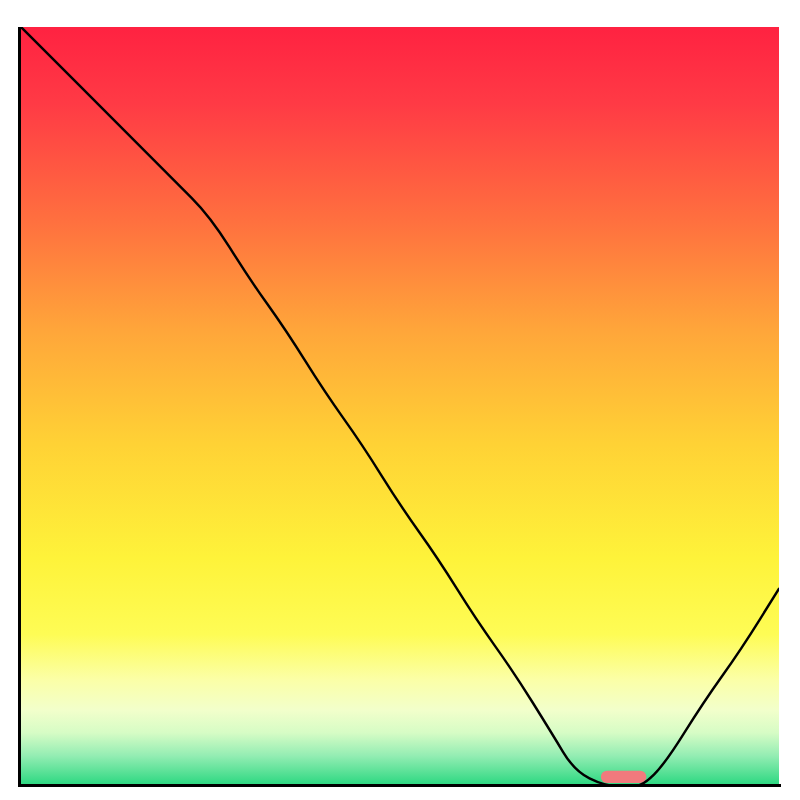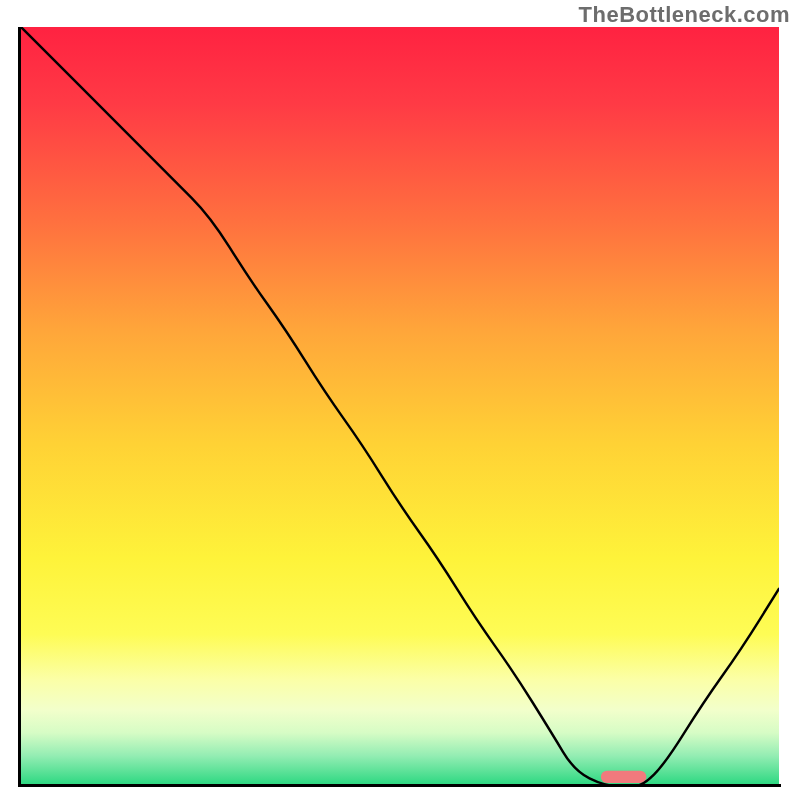--- a/index.html
+++ b/index.html
@@ -60,7 +60,6 @@
 <body>
 
 <div class="wrap">
-  <div class="watermark">TheBottleneck.com</div>
 
   <div class="plot">
     <svg viewBox="0 0 100 100" preserveAspectRatio="none">

